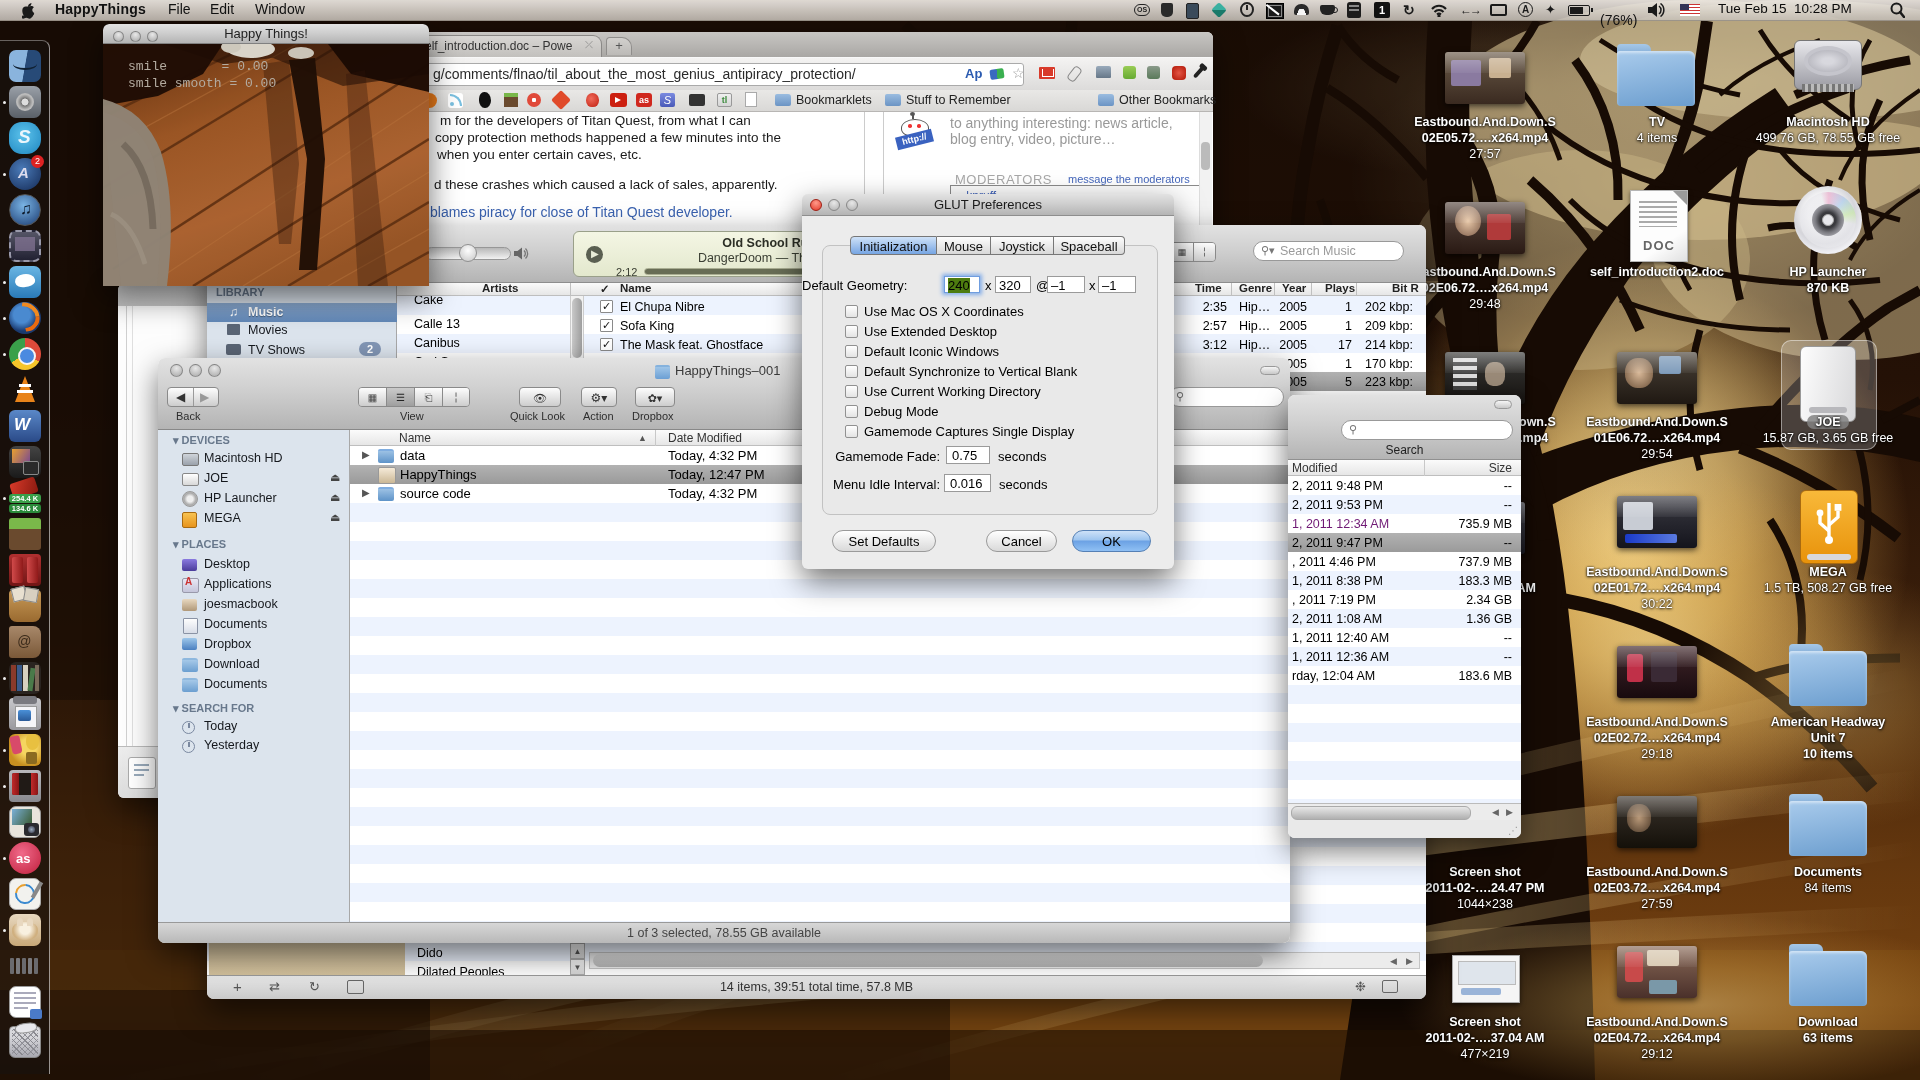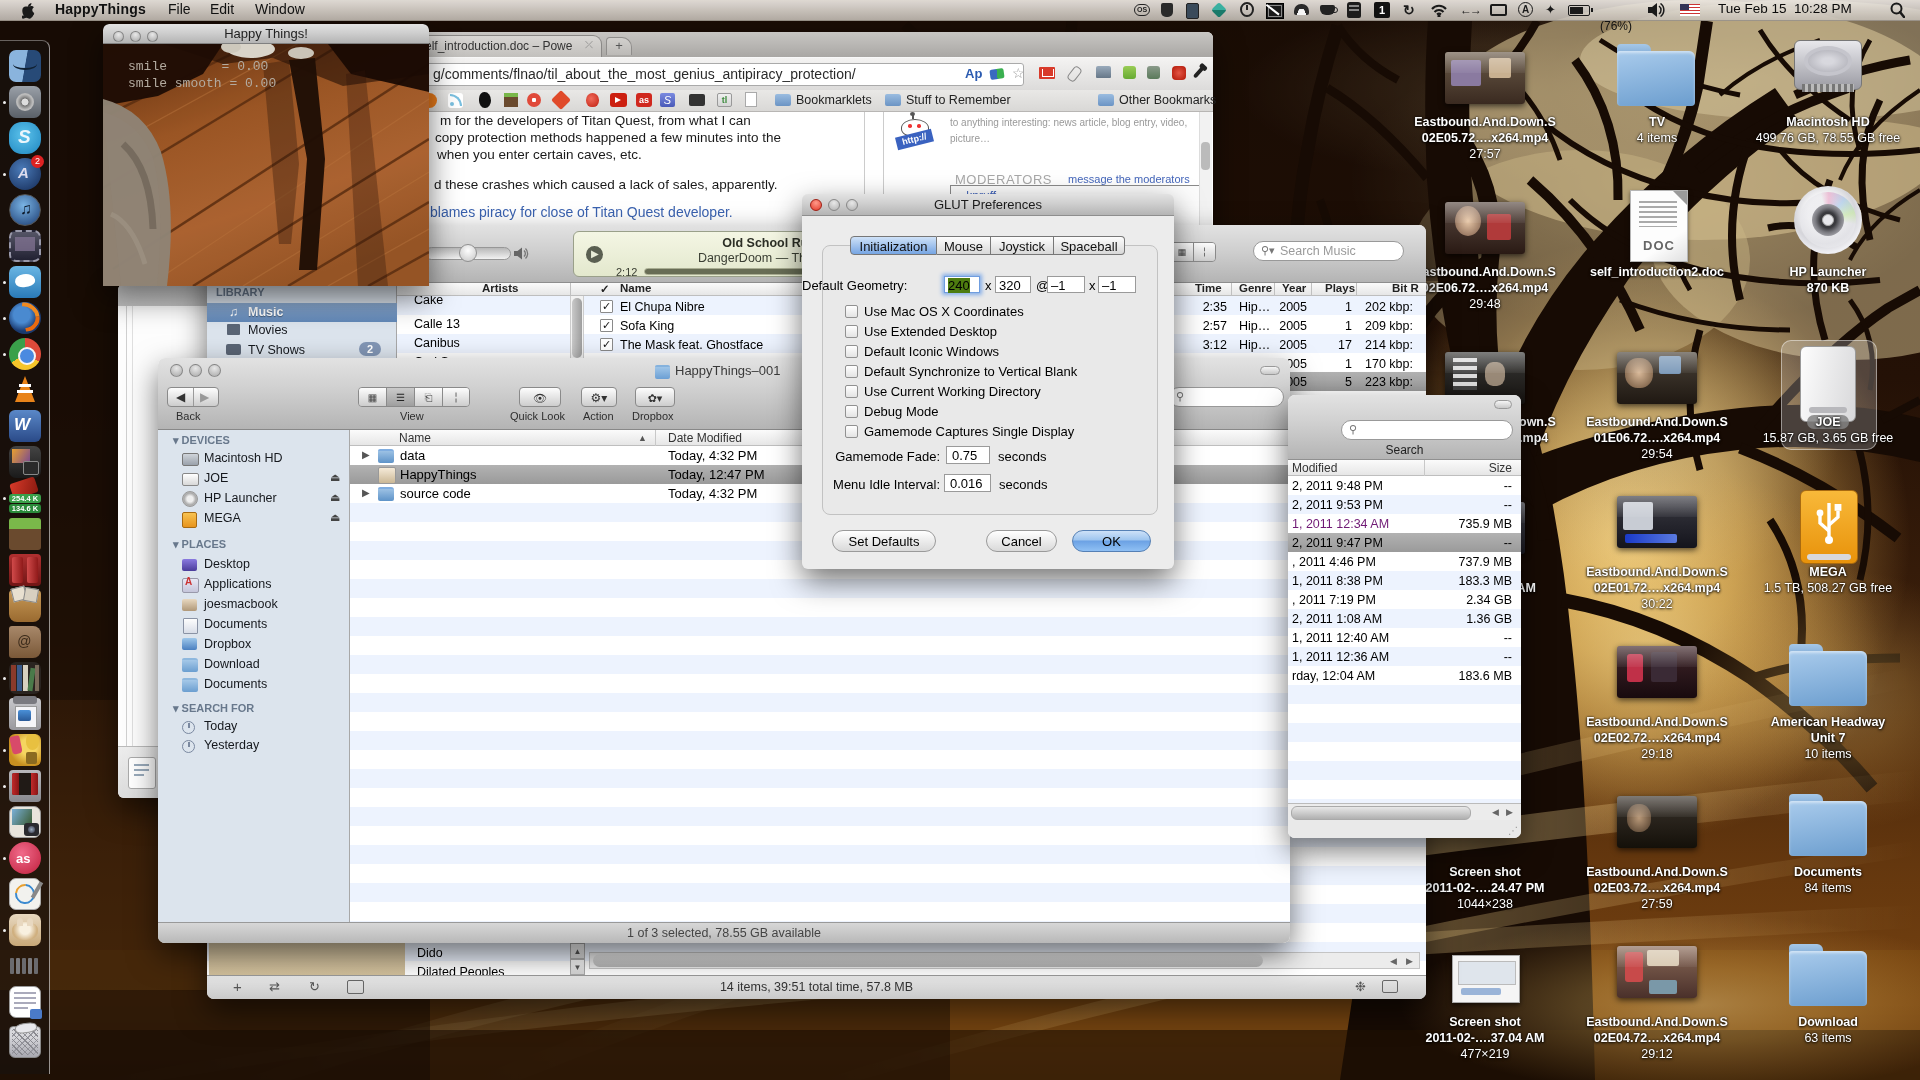--- a/index.html
+++ b/index.html
@@ -752,7 +752,7 @@
       <i style="position:absolute;left:1px;top:1px;bottom:1px;width:13px;background:#1a1a1a"></i>
       <i style="position:absolute;right:-4px;top:2px;width:2px;height:4px;background:#1a1a1a"></i>
     </span>
- <span class="mi" style="left:1600px;top:19px;font-size:12px;color:#111">(76%)</span>
+ <span class="mi" style="left:1600px;top:12px;font-size:14px;color:#111">(76%)</span>
  <svg class="mi" style="left:1648px;top:3px" width="17" height="14" viewBox="0 0 17 14">
       <path d="M0,4 L4,4 L9,0 L9,14 L4,10 L0,10 Z" fill="#1a1a1a"></path>
       <path d="M11,3 A5,5 0 0,1 11,11 M12.5,0.5 A8,8 0 0,1 12.5,13.5" stroke="#1a1a1a" stroke-width="1.5" fill="none"></path>

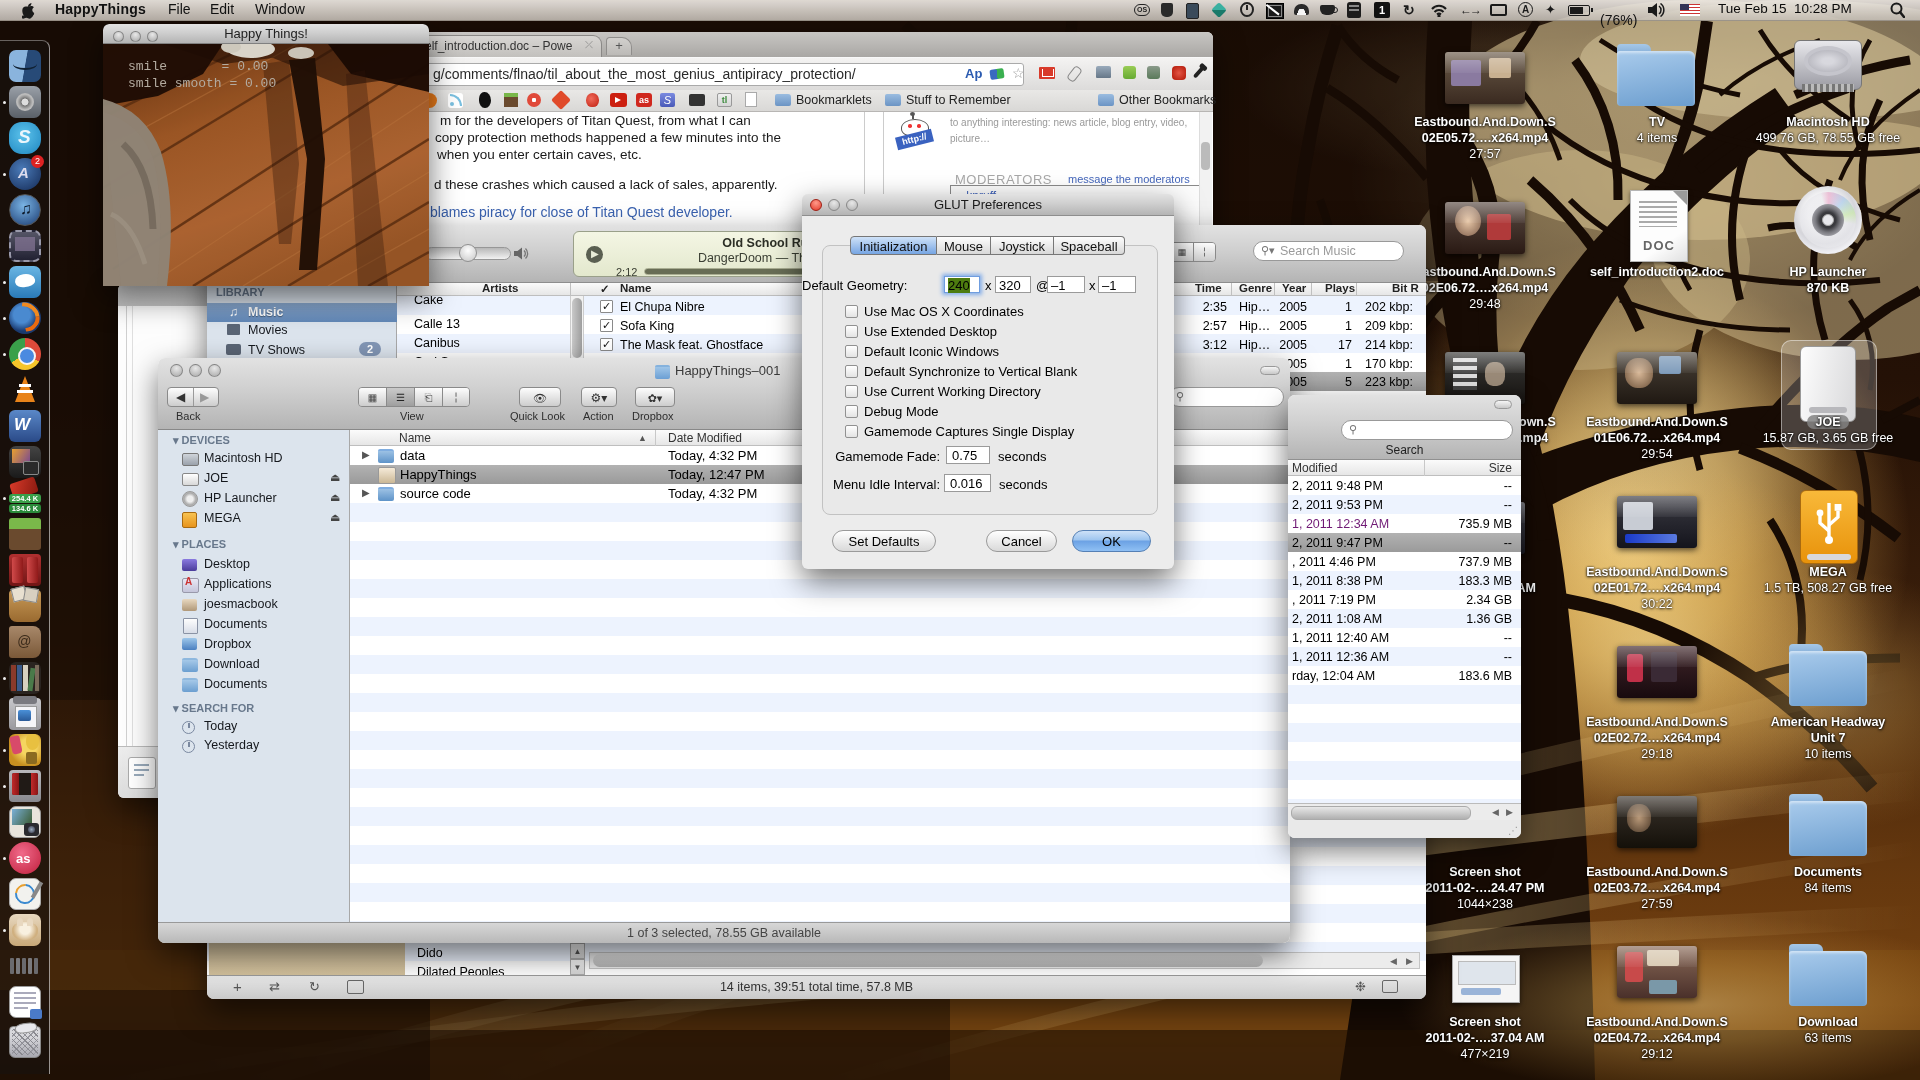--- a/index.html
+++ b/index.html
@@ -304,7 +304,7 @@
      <span style="position:absolute;left:22px;top:6px;width:3.5px;height:3.5px;background:#e33;border-radius:50%"></span>
      <span style="position:absolute;left:1px;top:15px;width:37px;height:13px;background:#3a62c0;transform:rotate(-14deg);color:#fff;font-size:9px;font-weight:bold;text-align:center;line-height:13px">http://</span>
    </div>
-   <div class="abs" style="left:530px;top:3px;width:250px;color:#999;font-size:10px;line-height:16px">to anything interesting: news article, blog entry, video, picture…</div>
+   <div class="abs" style="left:530px;top:3px;width:250px;color:#999;font-size:14px;line-height:16px">to anything interesting: news article, blog entry, video, picture…</div>
    <div class="abs" style="left:535px;top:60px;color:#a8a8a8;font-size:13px;letter-spacing:0.5px">MODERATORS</div>
    <div class="abs" style="left:648px;top:61px;color:#4466bb;font-size:11px">message the moderators</div>
    <div class="abs" style="left:530px;top:73px;width:252px;height:60px;border:1px solid #8a8a8a;background:#fcfcfc">

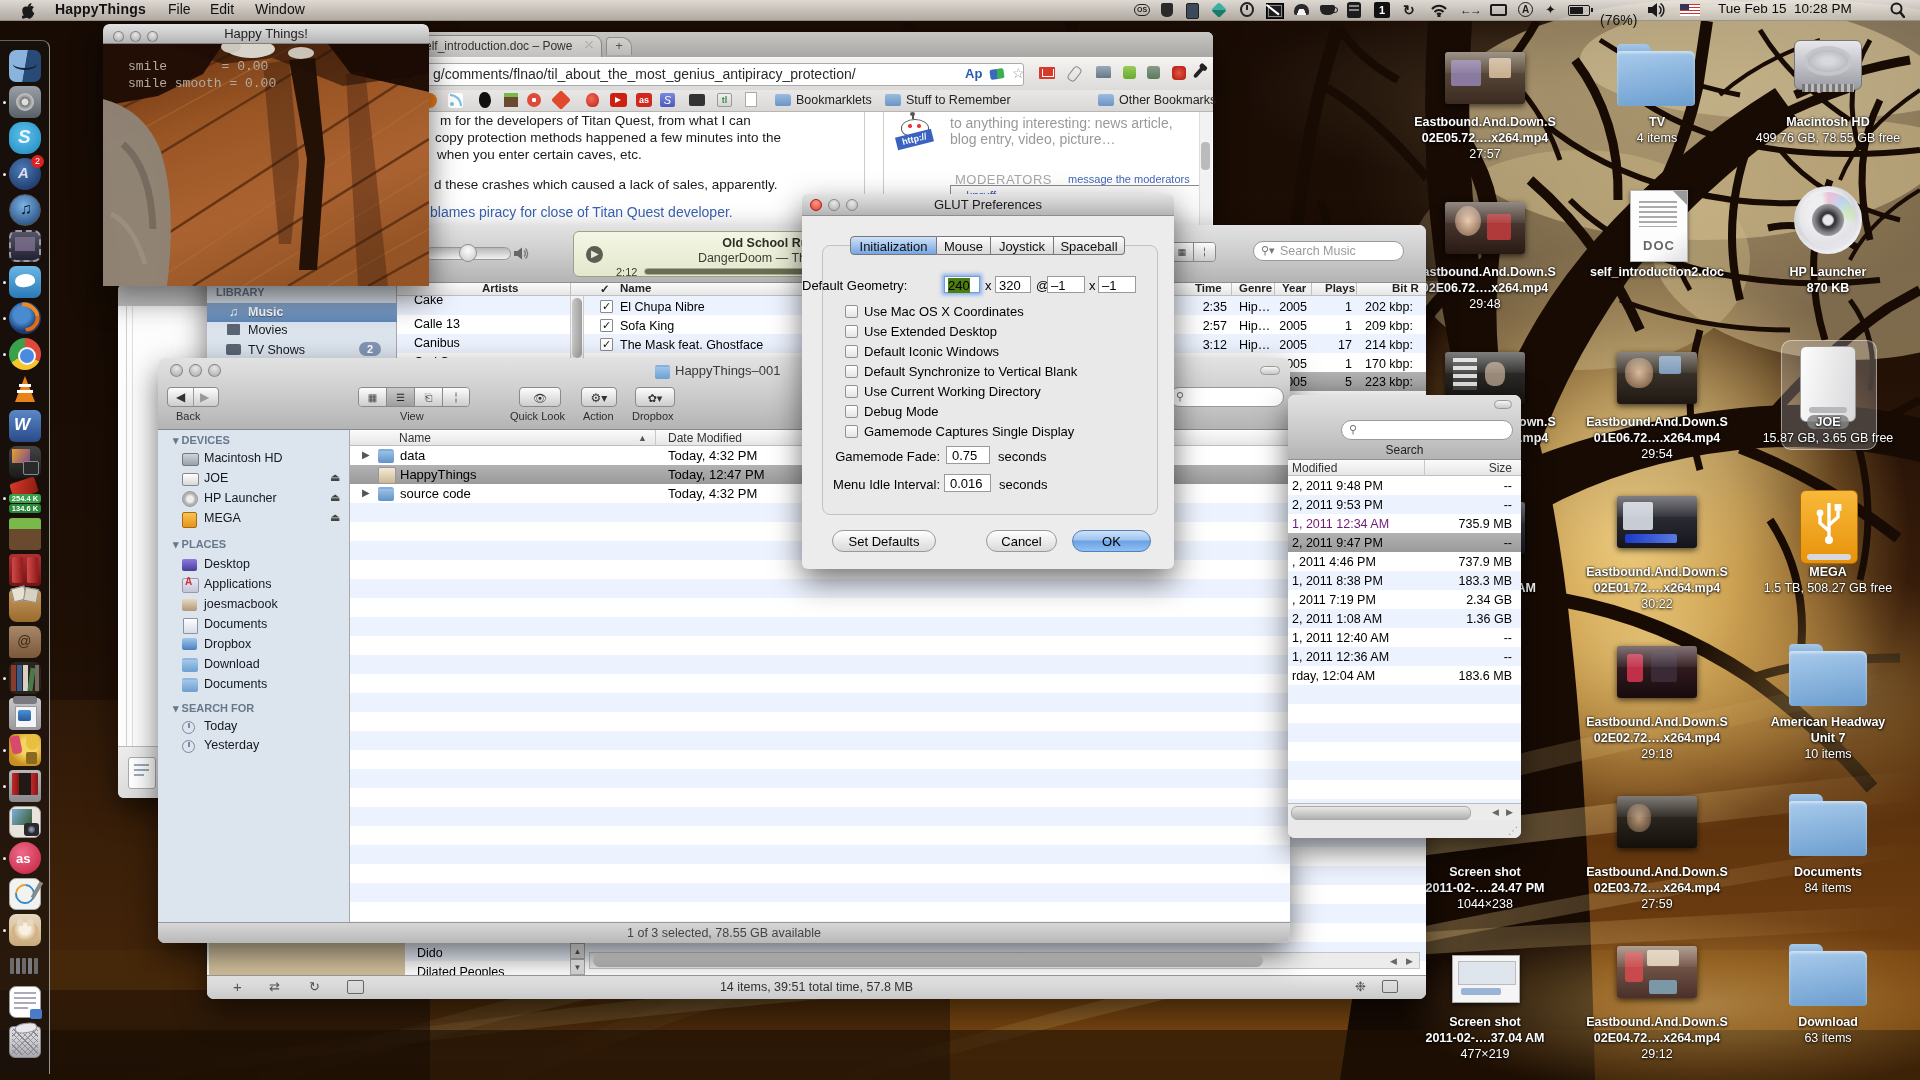--- a/index.html
+++ b/index.html
@@ -231,7 +231,7 @@
  <div class="lbl" style="left:1742px;top:264px">HP Launcher<br><span style="font-weight:bold">870 KB</span></div>
  <div class="lbl" style="left:1742px;top:414px"><span style="background:rgba(130,130,130,0.85);border-radius:8px;padding:0 8px">JOE</span><br><span style="font-weight:normal">15.87 GB, 3.65 GB free</span></div>
  <div class="lbl" style="left:1742px;top:564px">MEGA<br><span style="font-weight:normal">1.5 TB, 508.27 GB free</span></div>
- <div class="lbl" style="left:1742px;top:714px">American Headway<br>Unit 7<br><span style="font-weight:normal">10 items</span></div>
+ <div class="lbl" style="left:1742px;top:714px">American Headway<br>Unit 7<br><span style="font-weight:bold">10 items</span></div>
  <div class="lbl" style="left:1742px;top:864px">Documents<br><span style="font-weight:normal">84 items</span></div>
  <div class="lbl" style="left:1742px;top:1014px">Download<br><span style="font-weight:normal">63 items</span></div>
 </div>

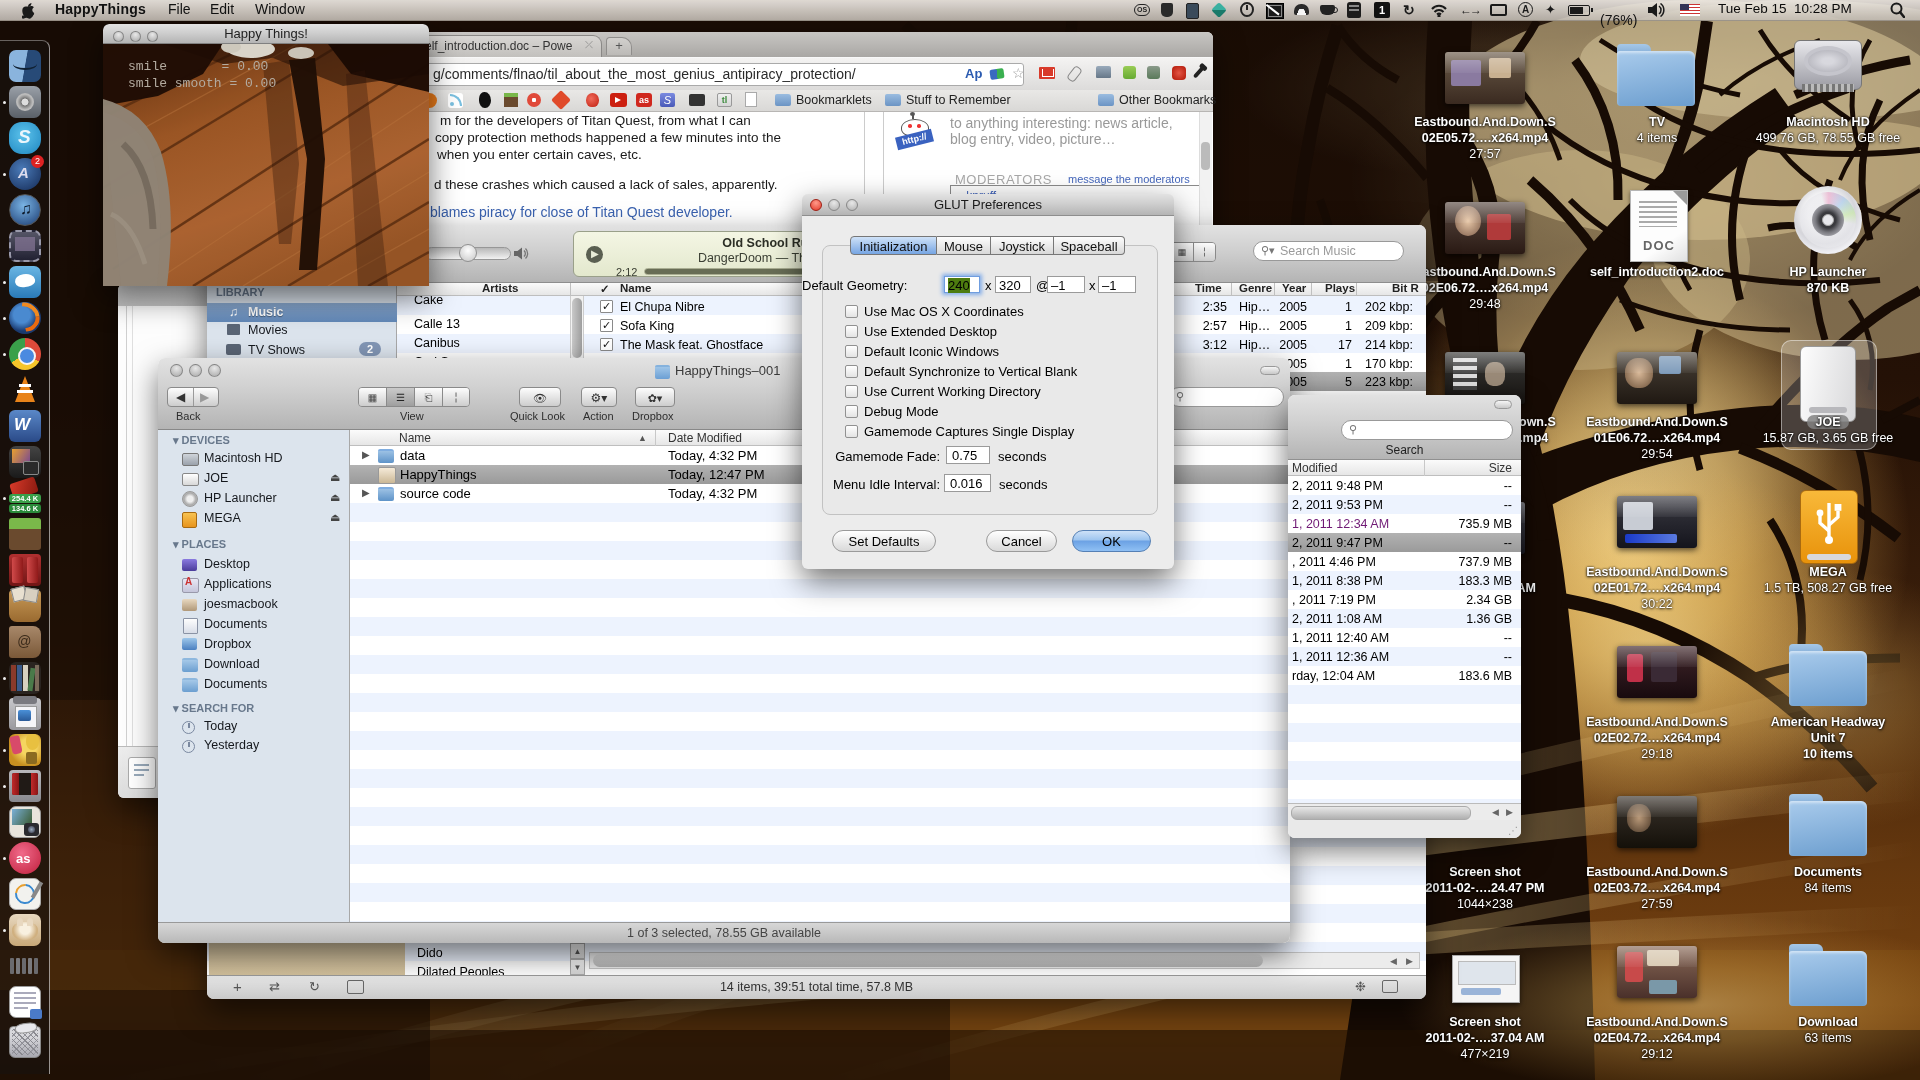--- a/index.html
+++ b/index.html
@@ -233,7 +233,7 @@
  <div class="lbl" style="left:1742px;top:564px">MEGA<br><span style="font-weight:normal">1.5 TB, 508.27 GB free</span></div>
  <div class="lbl" style="left:1742px;top:714px">American Headway<br>Unit 7<br><span style="font-weight:bold">10 items</span></div>
  <div class="lbl" style="left:1742px;top:864px">Documents<br><span style="font-weight:normal">84 items</span></div>
- <div class="lbl" style="left:1742px;top:1014px">Download<br><span style="font-weight:normal">63 items</span></div>
+ <div class="lbl" style="left:1742px;top:1014px">Download<br><span style="font-weight:bold">63 items</span></div>
 </div>
 
 <div class="win" id="chrome" style="left:420px;top:32px;width:793px;height:740px;border-radius:6px 6px 0 0;background:#fff">

